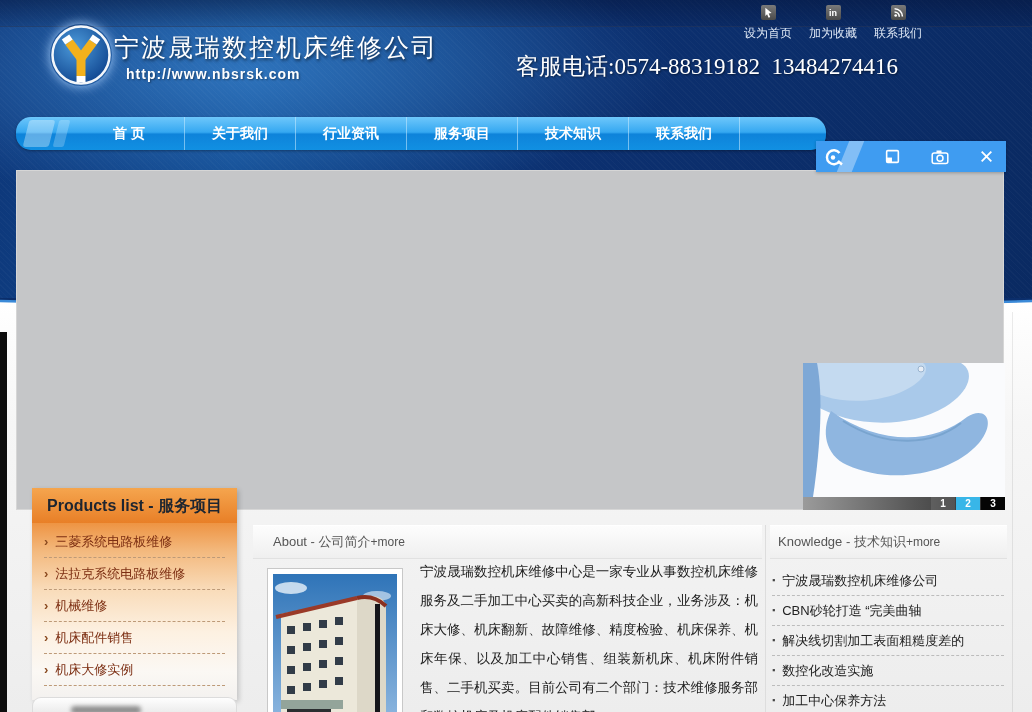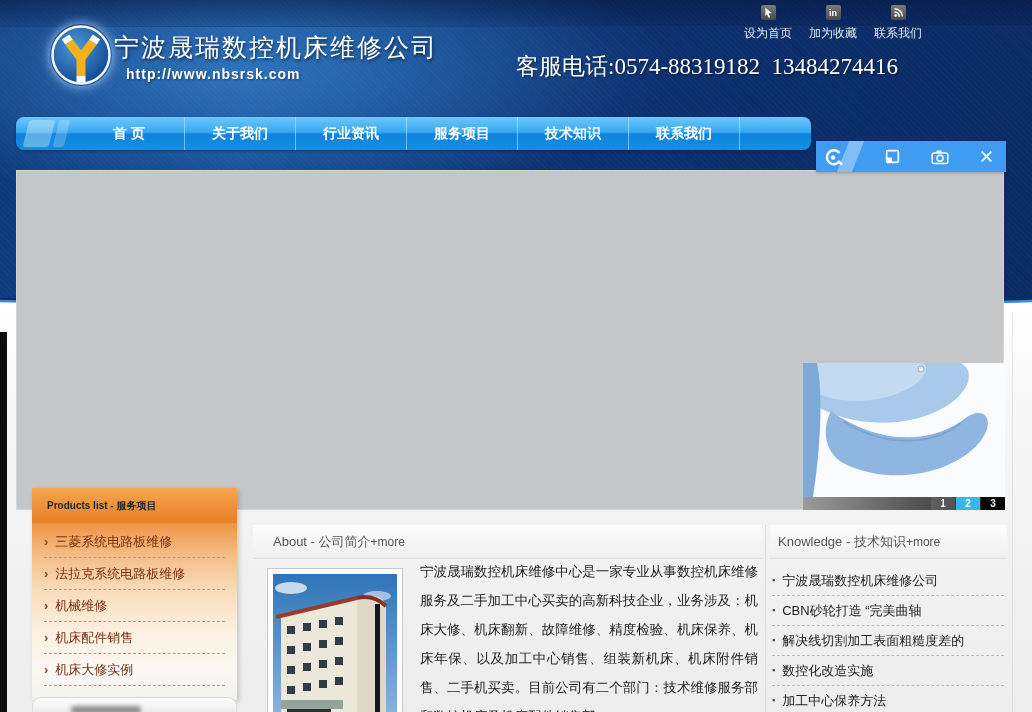--- a/index.html
+++ b/index.html
@@ -41,9 +41,9 @@
     text-shadow:1px 1px 2px rgba(0,0,0,0.5);}
 
   
-  .nav{left:16px;top:117px;width:795px;height:33px;border-radius:8px;
+  .nav{left:16px;top:117px;width:795px;height:33px;border-radius:15px;
     background:linear-gradient(180deg,#6ec7fb 0%,#35a8f1 46%,#0e83da 52%,#1190e2 100%);
-    box-shadow:0 1px 3px rgba(0,0,0,0.35);overflow:hidden;}
+    box-shadow:0 1px 3px rgba(0,0,0,0.35);overflow:hidden;padding-left:15px;}
   .nav-decor1{left:10px;top:3px;width:26px;height:27px;background:rgba(255,255,255,0.33);
     transform:skewX(-14deg);border-radius:3px;}
   .nav-decor2{left:40px;top:3px;width:11px;height:27px;background:rgba(255,255,255,0.22);

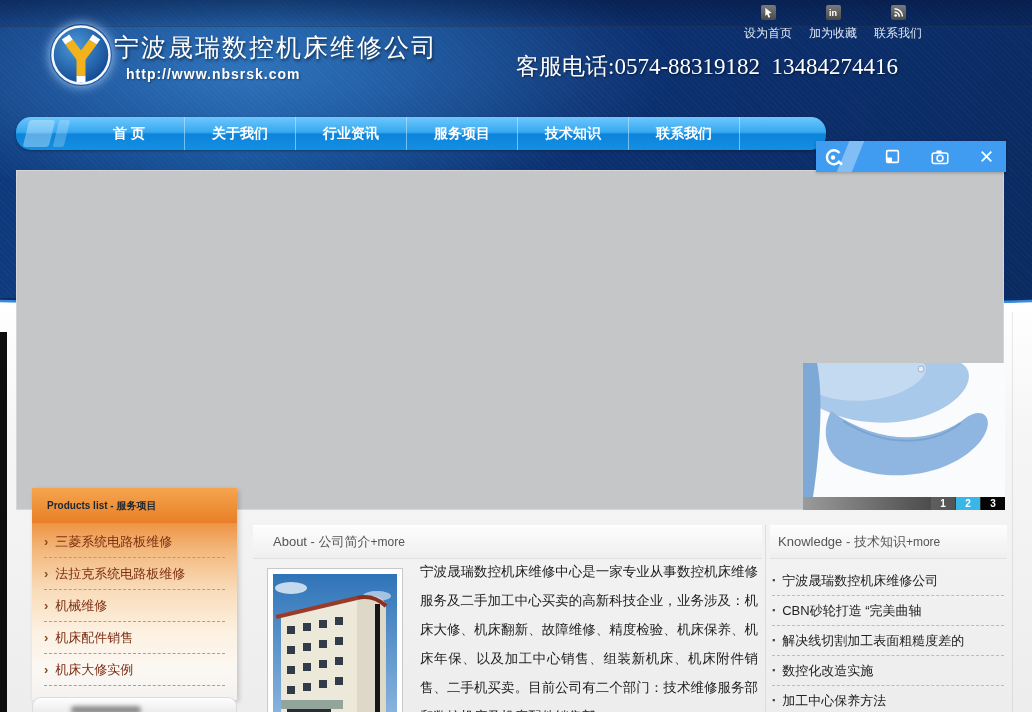--- a/index.html
+++ b/index.html
@@ -78,7 +78,7 @@
   .products{left:32px;top:488px;width:205px;box-shadow:2px 2px 5px rgba(0,0,0,0.18);}
   .products-head{height:35px;line-height:35px;padding-left:15px;
     background:linear-gradient(180deg,#f5a54e,#e87f27);
-    color:#1d2530;font-size:10px;font-weight:bold;}
+    color:#1d2530;font-size:16px;font-weight:bold;}
   .products-body{background:linear-gradient(180deg,#ee9443 0%,#f3b97e 16%,#f9dcba 38%,
     #fdf1e2 62%,#fbf8f4 84%,#f3f1ef 100%);padding:3px 12px 14px 12px;}
   .prod-item{height:31px;line-height:31px;border-bottom:1px dashed #bd9a78;

